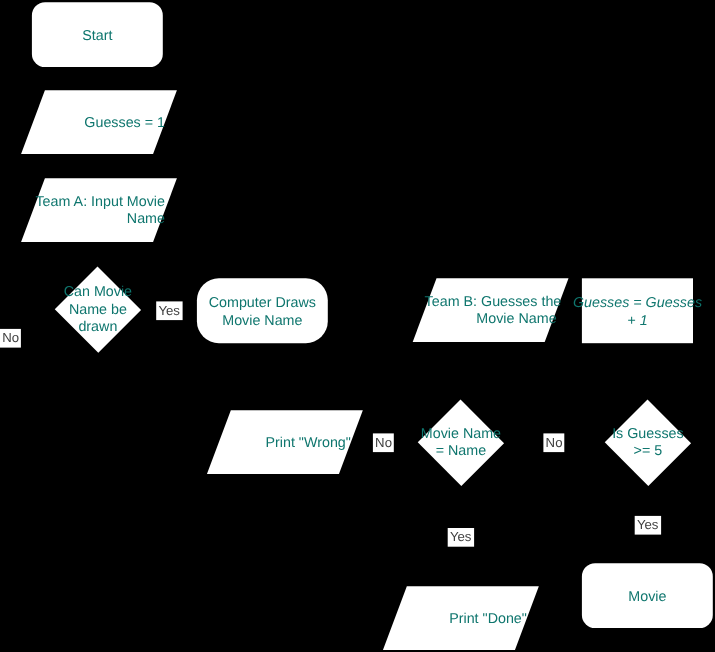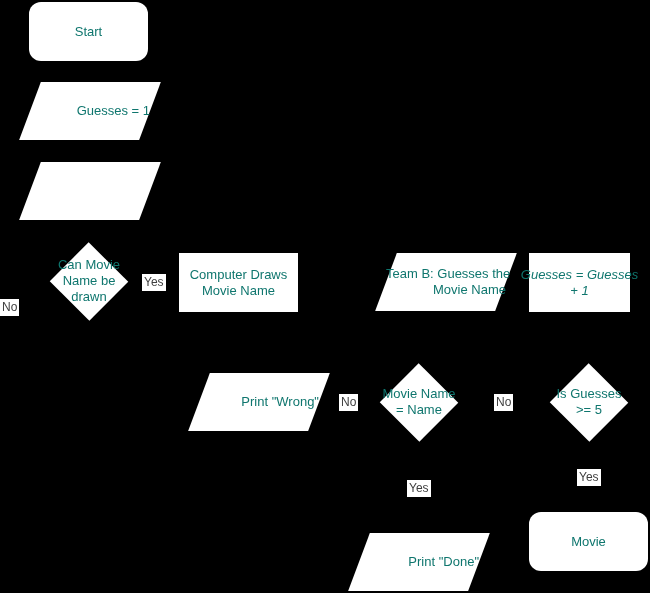--- a/index.html
+++ b/index.html
@@ -97,6 +97,10 @@
 
   <div class="node io" style="left:30px; top:162px; width:120px; height:58px;">
     <span class="io-shape"></span>
+    <span class="io-label">
+      <span class="nowrap">Team A: Input Movie</span><br>
+      <span class="nowrap">Name</span>
+    </span>
   </div>
 
   <div class="node decision" style="left:49px; top:242px; width:80px; height:78px;">

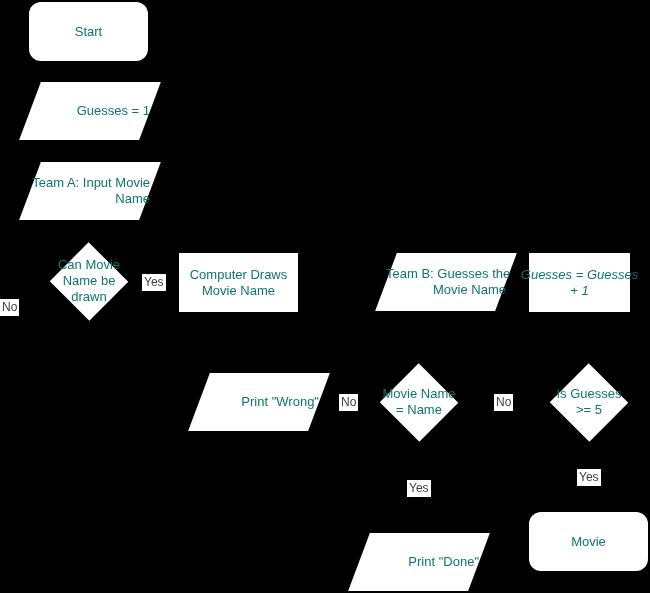--- a/index.html
+++ b/index.html
@@ -116,7 +116,7 @@
 
   <div class="edge-label" style="left:142px; top:274px;">Yes</div>
 
-  <div class="node process" style="left:179px; top:253px; width:119px; height:59px;">
+  <div class="node process" style="left:179px; top:253px; width:119px; height:59px;border-radius:20px;">
     <span>
       <span class="nowrap">Computer Draws</span><br>
       <span class="nowrap">Movie Name</span>

